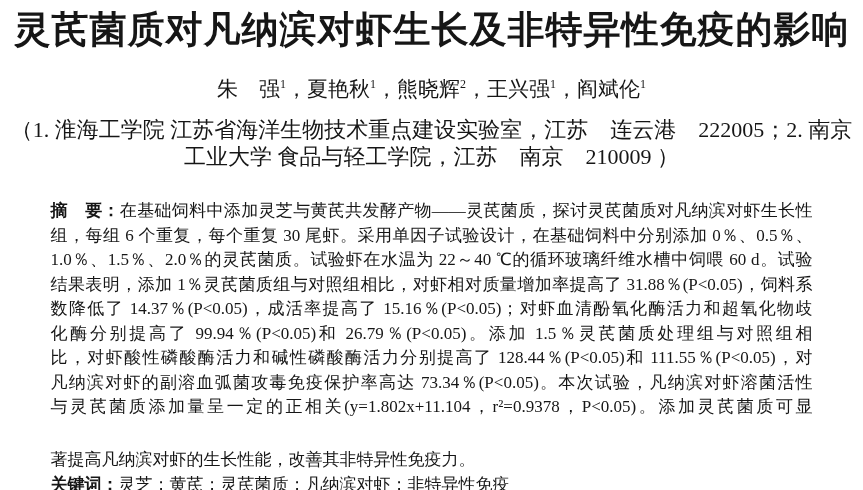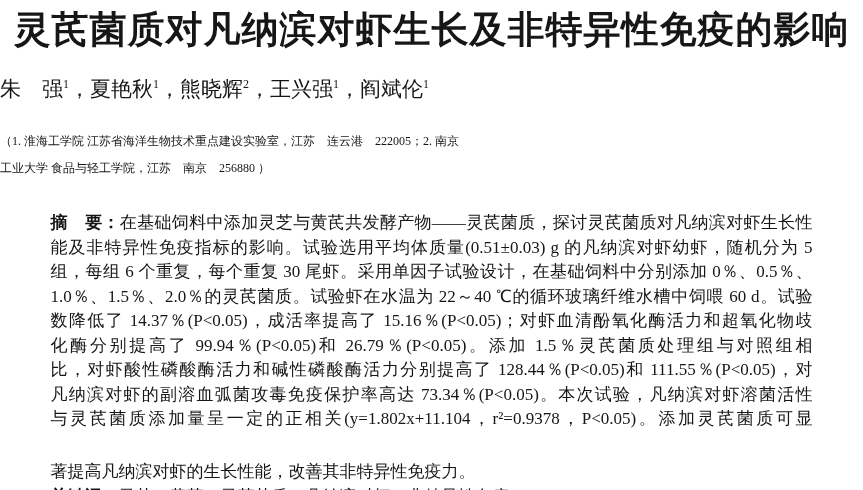--- a/index.html
+++ b/index.html
@@ -28,7 +28,7 @@
     margin-top: 20px;
     font-size: 21px;
     line-height: 30px;
-    text-align: left;
+    text-align: center;
     font-family: "Liberation Serif", serif;
   }
   .authors sup {

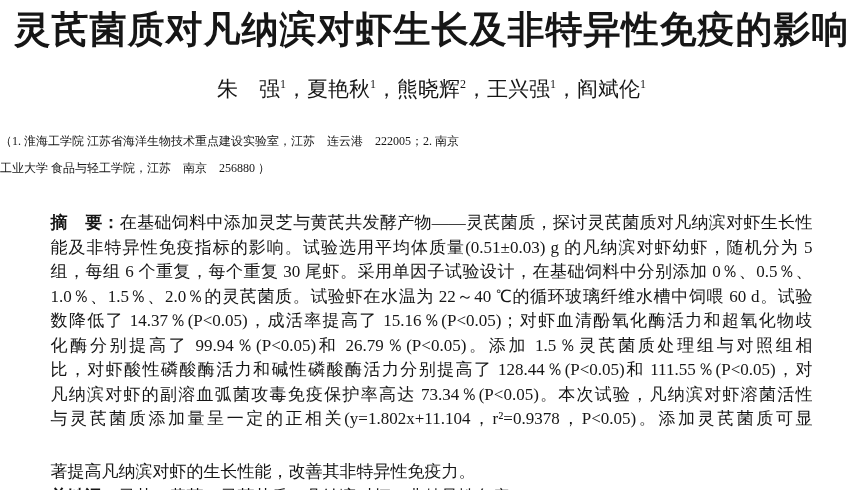--- a/index.html
+++ b/index.html
@@ -36,9 +36,10 @@
     line-height: 0;
   }
   .affil {
-    margin-top: 24px;
-    font-size: 12px;
+    margin-top: 12px;
+    font-size: 22px;
     line-height: 27px;
+    text-align: center;
     font-family: "Liberation Serif", serif;
   }
   .abstract {

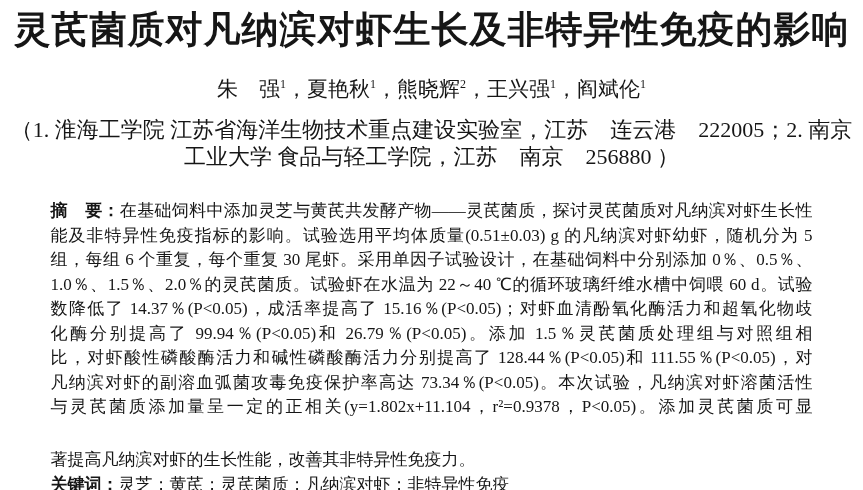--- a/index.html
+++ b/index.html
@@ -82,7 +82,7 @@
 
   <div class="affil">
     <div>（1. 淮海工学院 江苏省海洋生物技术重点建设实验室，江苏　连云港　222005；2. 南京</div>
-    <div>工业大学 食品与轻工学院，江苏　南京　256880 ）</div>
+    <div>工业大学 食品与轻工学院，江苏　南京　210009 ）</div>
   </div>
 
   <div class="abstract" id="abstract">

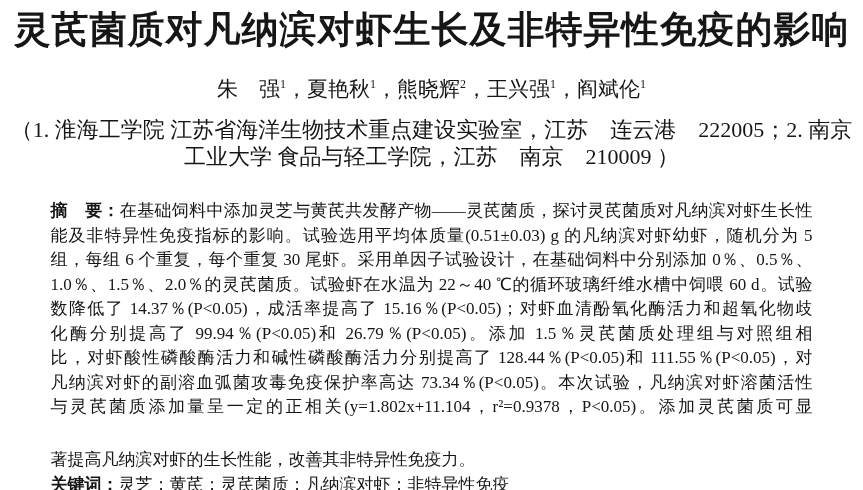--- a/index.html
+++ b/index.html
@@ -87,7 +87,6 @@
 
   <div class="abstract" id="abstract">
       <div class="abs-line"><span class="abs-label">摘　要：</span>在基础饲料中添加灵芝与黄芪共发酵产物——灵芪菌质，探讨灵芪菌质对凡纳滨对虾生长性</div>
-      <div class="abs-line">能及非特异性免疫指标的影响。试验选用平均体质量(0.51±0.03) g 的凡纳滨对虾幼虾，随机分为 5</div>
       <div class="abs-line">组，每组 6 个重复，每个重复 30 尾虾。采用单因子试验设计，在基础饲料中分别添加 0％、0.5％、</div>
       <div class="abs-line">1.0％、1.5％、2.0％的灵芪菌质。试验虾在水温为 22～40 ℃的循环玻璃纤维水槽中饲喂 60 d。试验</div>
       <div class="abs-line">数降低了 14.37％(P&lt;0.05)，成活率提高了 15.16％(P&lt;0.05)；对虾血清酚氧化酶活力和超氧化物歧</div>

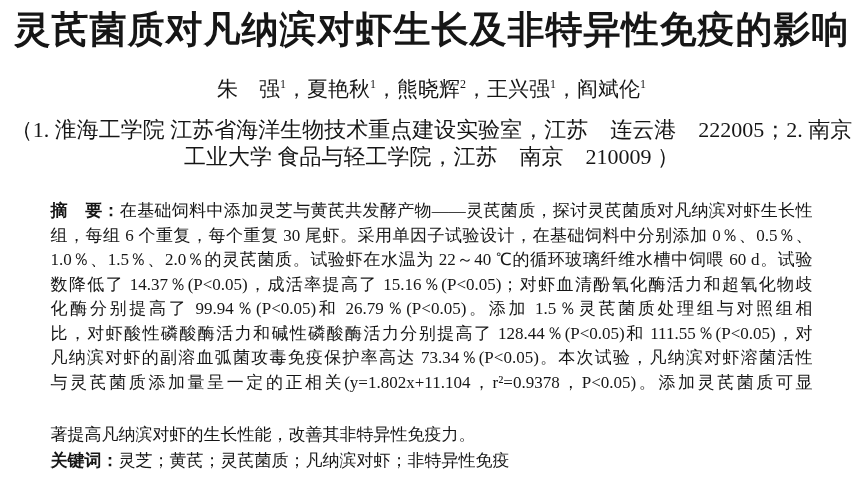--- a/index.html
+++ b/index.html
@@ -89,6 +89,7 @@
       <div class="abs-line"><span class="abs-label">摘　要：</span>在基础饲料中添加灵芝与黄芪共发酵产物——灵芪菌质，探讨灵芪菌质对凡纳滨对虾生长性</div>
       <div class="abs-line">组，每组 6 个重复，每个重复 30 尾虾。采用单因子试验设计，在基础饲料中分别添加 0％、0.5％、</div>
       <div class="abs-line">1.0％、1.5％、2.0％的灵芪菌质。试验虾在水温为 22～40 ℃的循环玻璃纤维水槽中饲喂 60 d。试验</div>
+      <div class="abs-line">结果表明，添加 1％灵芪菌质组与对照组相比，对虾相对质量增加率提高了 31.88％(P&lt;0.05)，饲料系</div>
       <div class="abs-line">数降低了 14.37％(P&lt;0.05)，成活率提高了 15.16％(P&lt;0.05)；对虾血清酚氧化酶活力和超氧化物歧</div>
       <div class="abs-line">化酶分别提高了 99.94％(P&lt;0.05)和 26.79％(P&lt;0.05)。添加 1.5％灵芪菌质处理组与对照组相</div>
       <div class="abs-line">比，对虾酸性磷酸酶活力和碱性磷酸酶活力分别提高了 128.44％(P&lt;0.05)和 111.55％(P&lt;0.05)，对</div>

